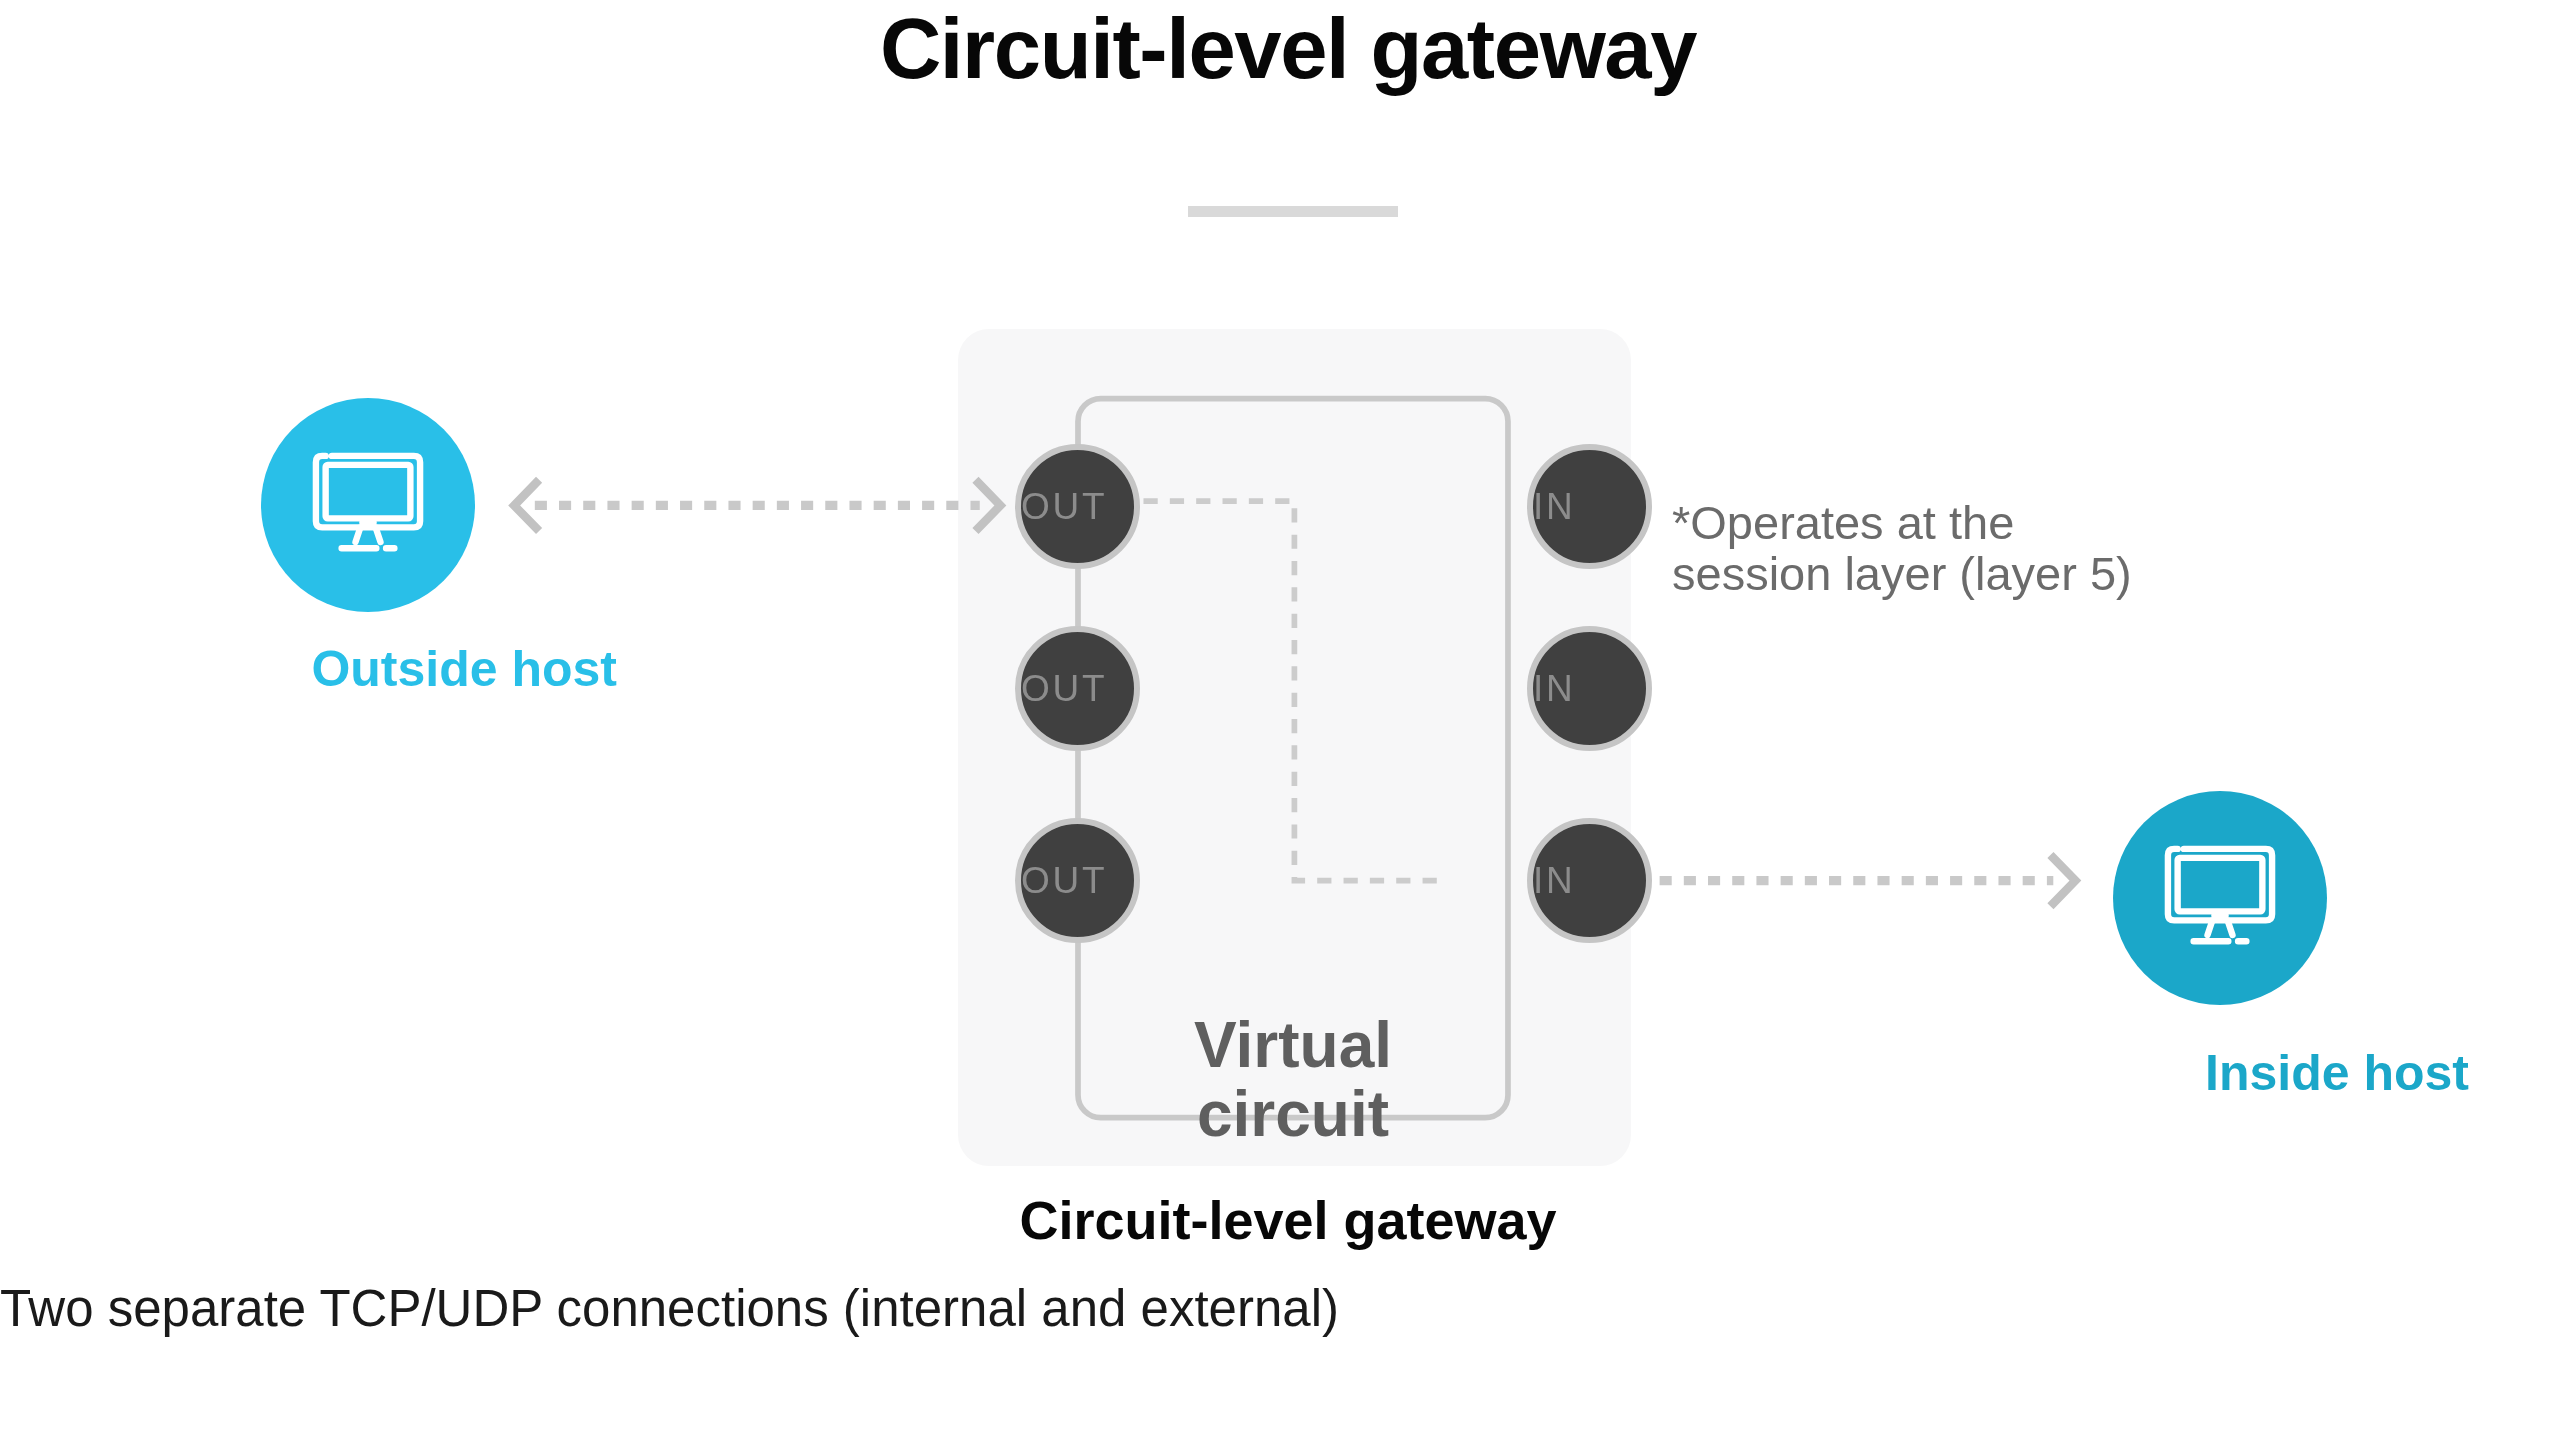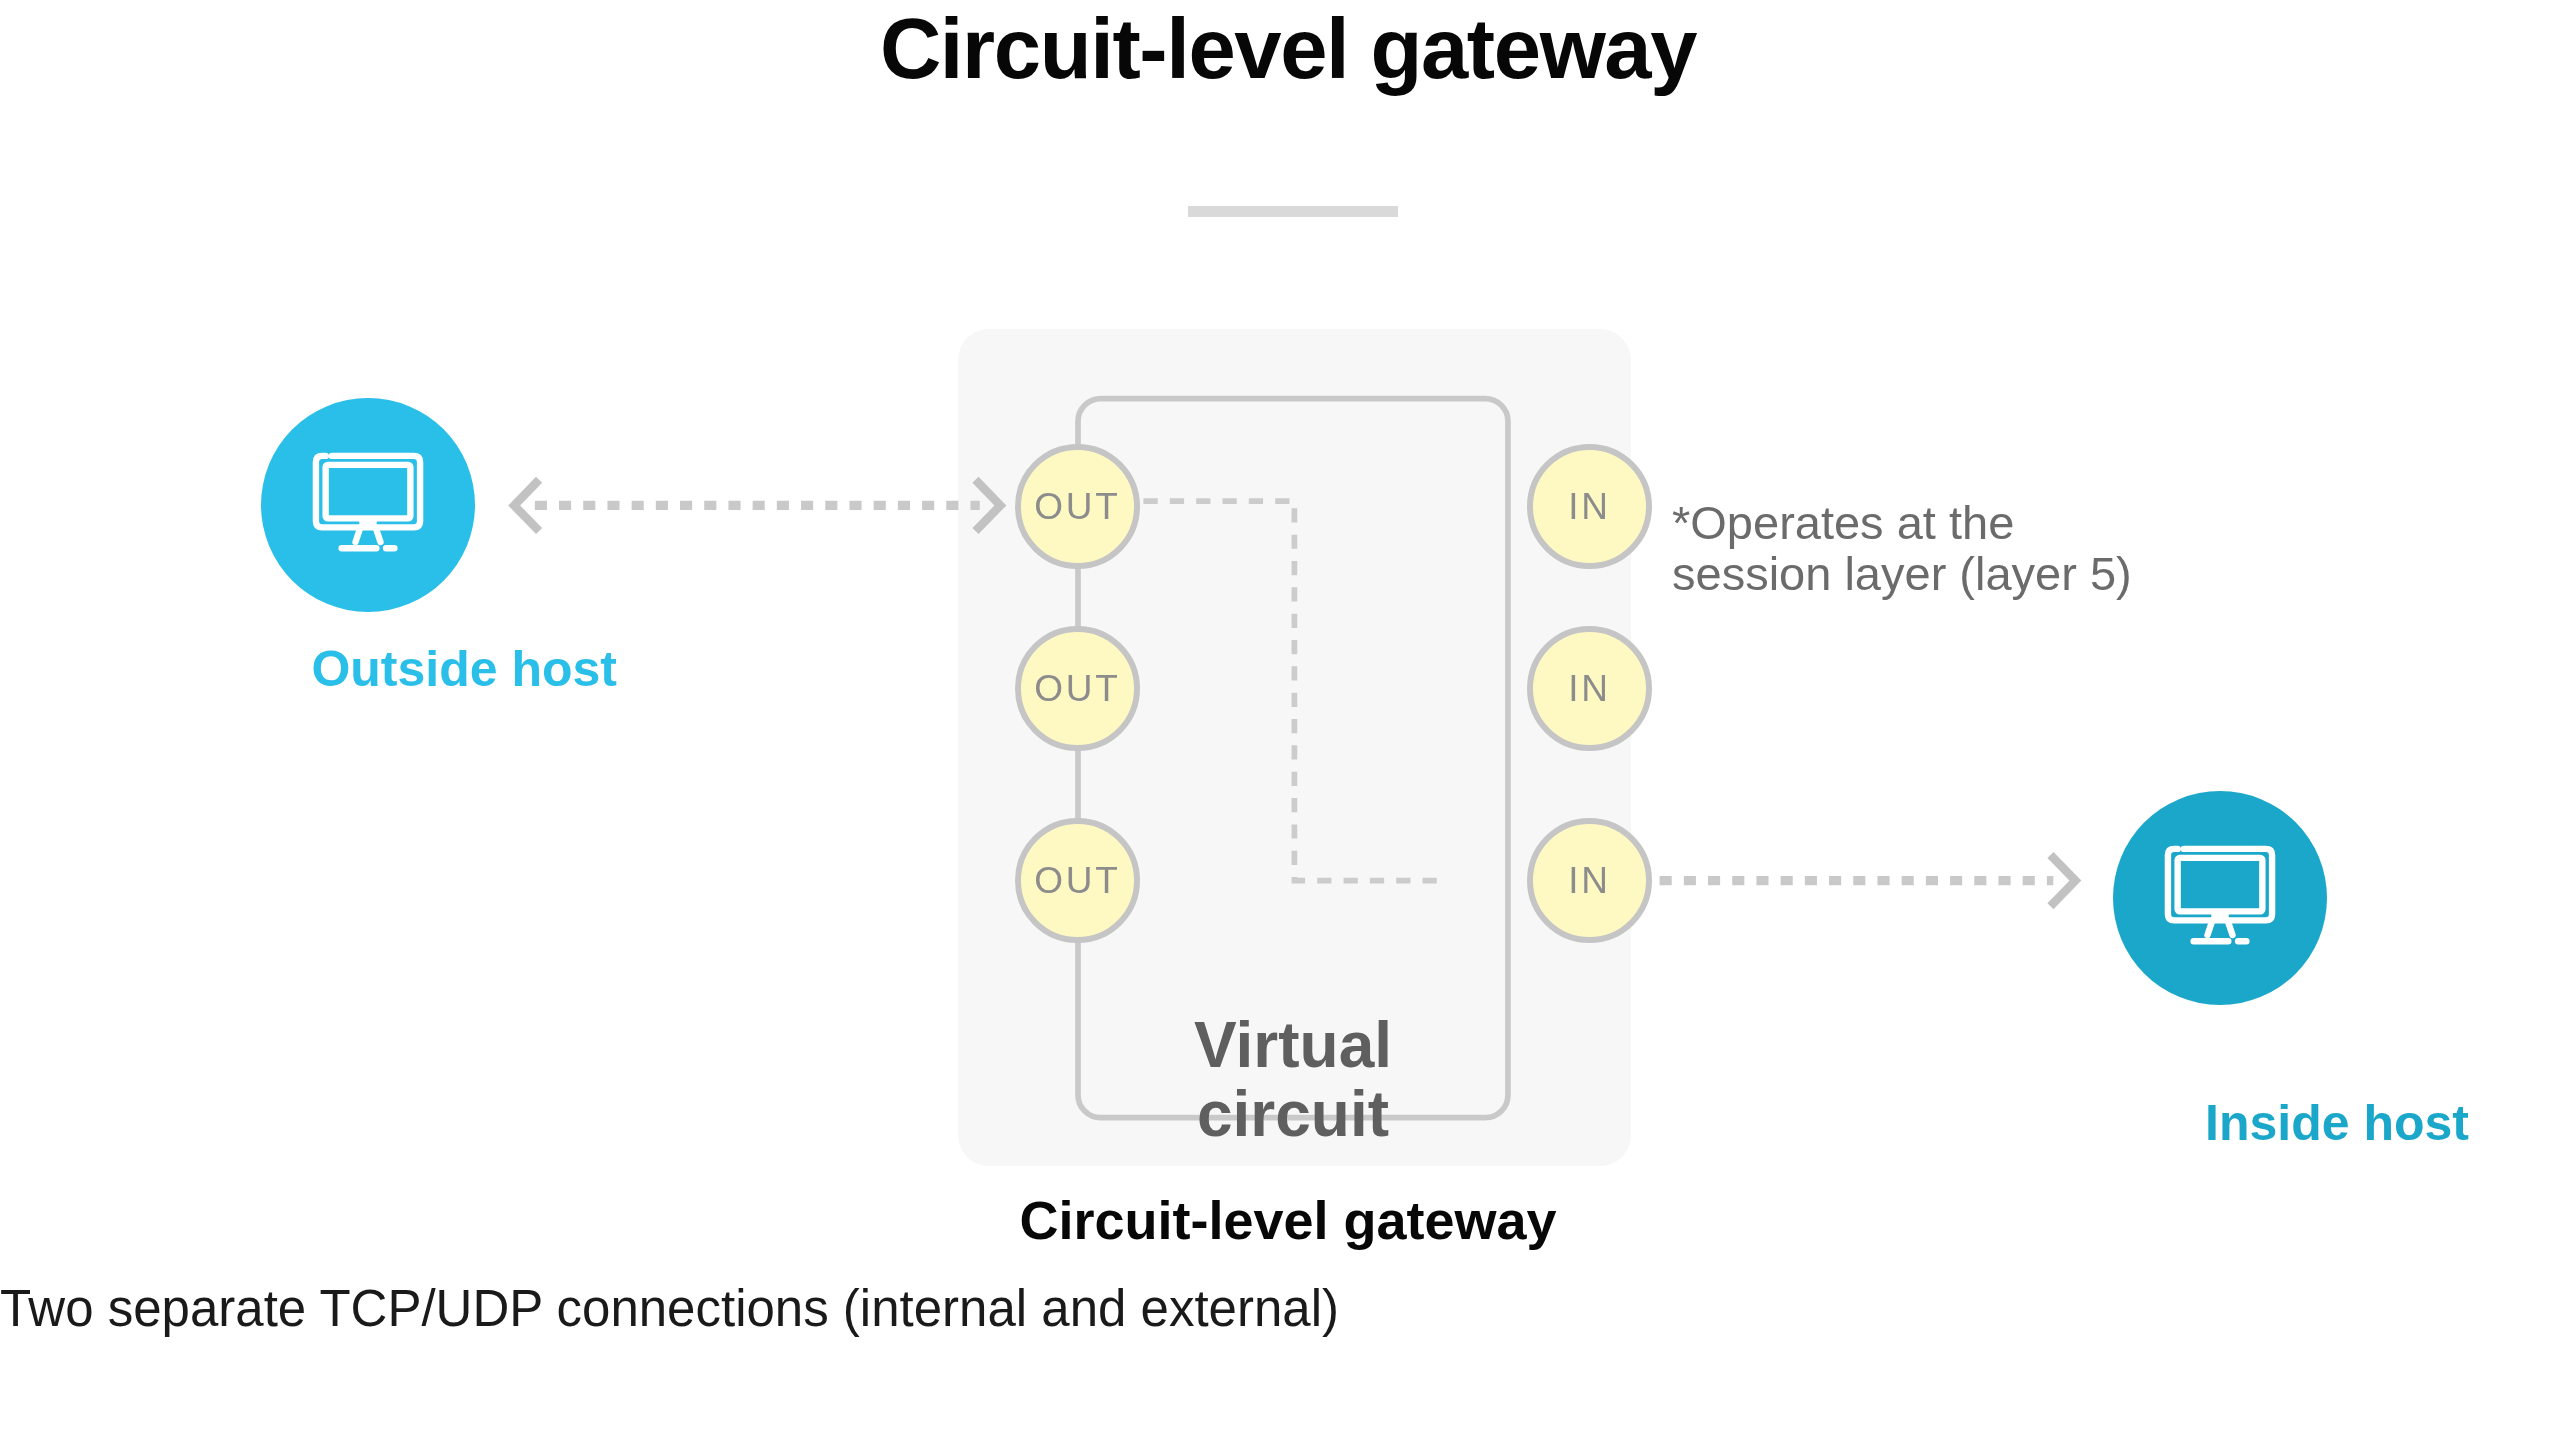--- a/index.html
+++ b/index.html
@@ -50,8 +50,8 @@
     width:125px; height:125px;
     border:6.4px solid var(--circle-border);
     border-radius:50%;
-    background:#fef9c3;
-    display:flex; align-items:center; justify-content:center;
+    background:#404040;
+    display:flex; align-items:center; 
     font-size:37px; letter-spacing:2.8px; color:var(--port-text);
     z-index:2;
   }

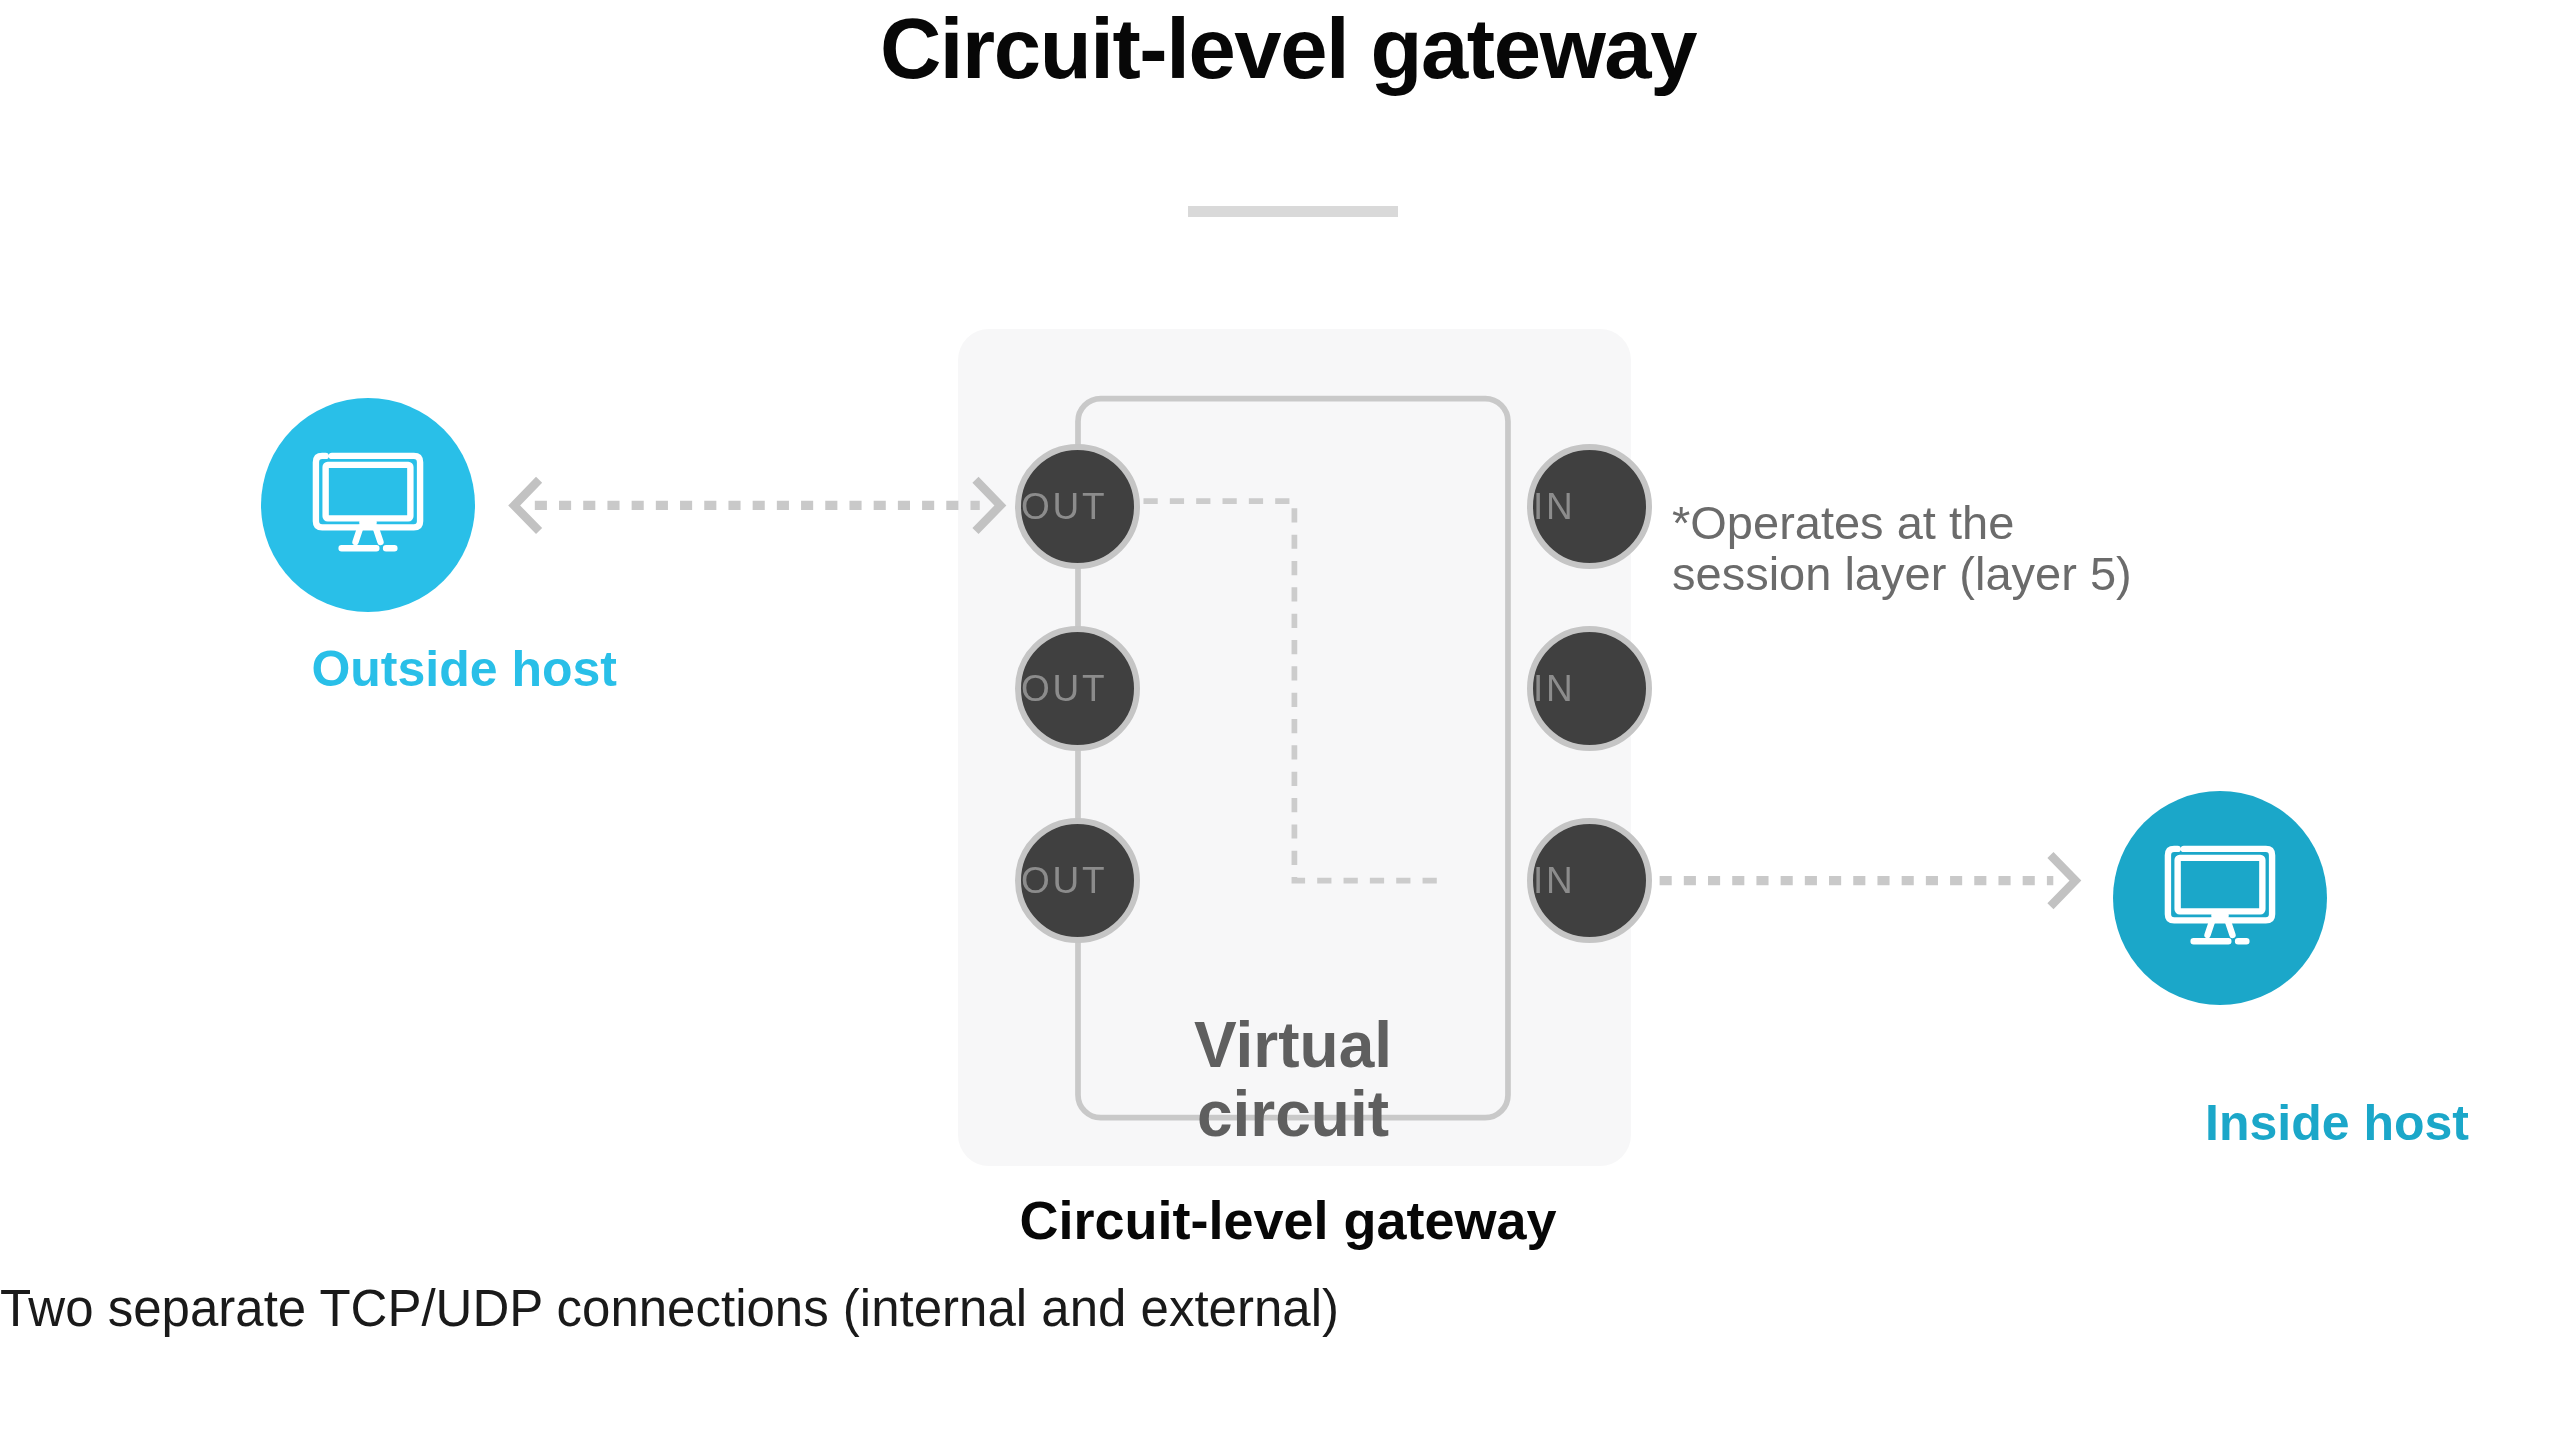--- a/index.html
+++ b/index.html
@@ -83,7 +83,7 @@
     z-index:2;
   }
   .label-outside{ left:119px; top:640px; color:var(--outside-accent); }
-  .label-inside{ left:1971px; top:1094px; color:var(--inside-accent); }
+  .label-inside{ left:1971px; top:1044px; color:var(--inside-accent); }
 
   .note{
     left:1672px; top:497px; width:641px;

